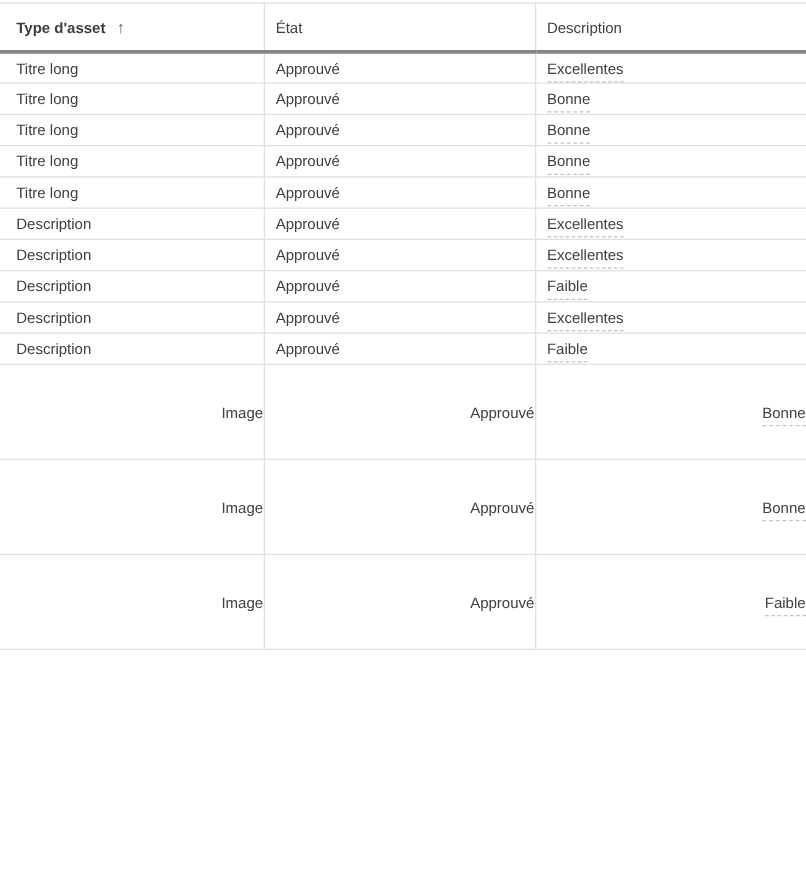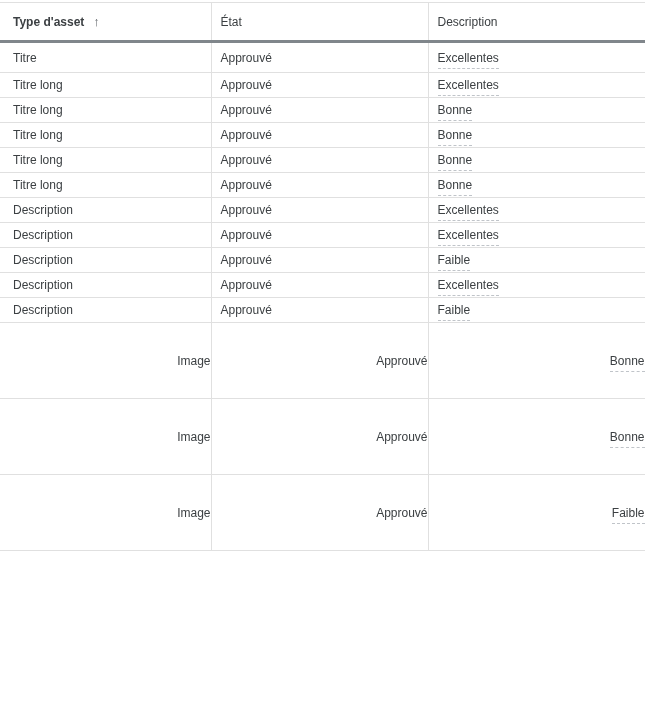--- a/index.html
+++ b/index.html
@@ -94,13 +94,6 @@
       </tr>
     </thead>
     <tbody>
-        <tr class="row-short">
-    <td>Titre</td>
-    <td>Approuvé</td>
-    <td>
-      <span class="perf-underline">Excellentes</span>
-    </td>
-  </tr>
         <tr class="row-normal">
     <td>Titre long</td>
     <td>Approuvé</td>

